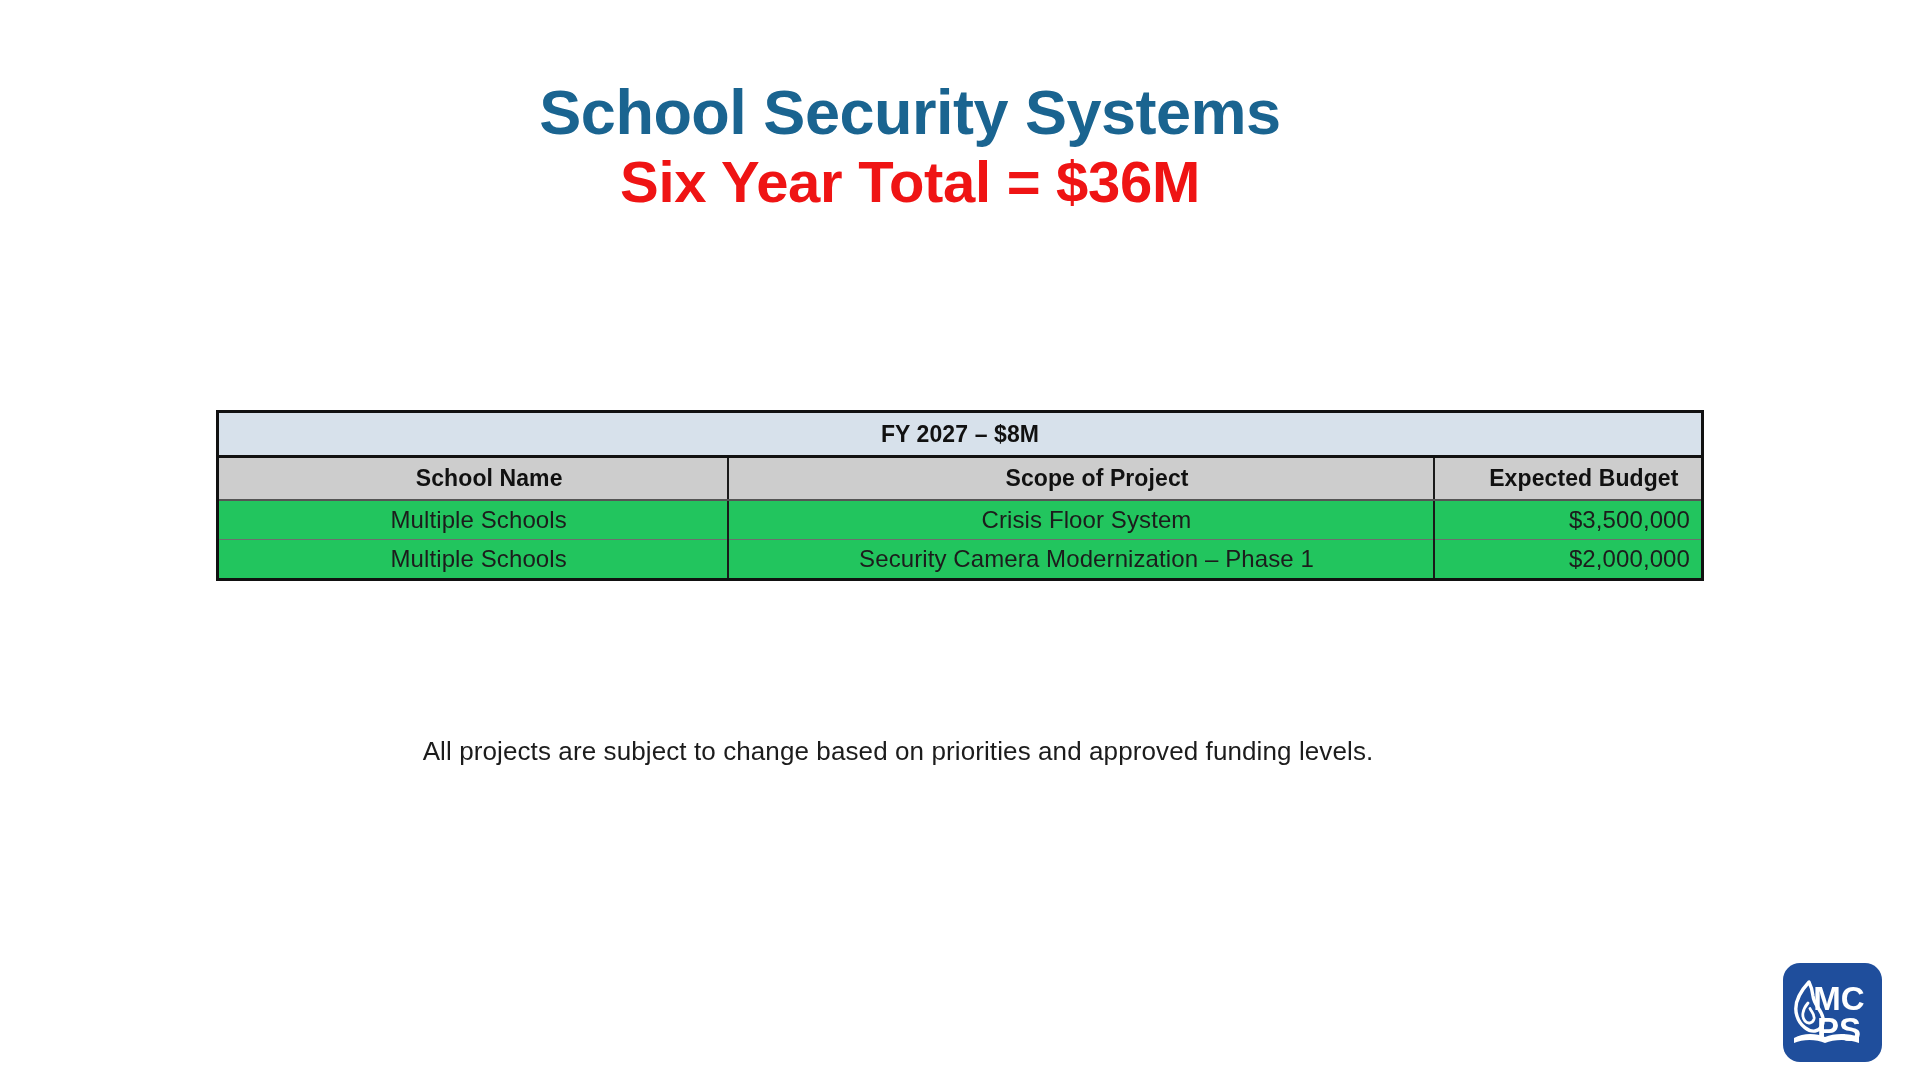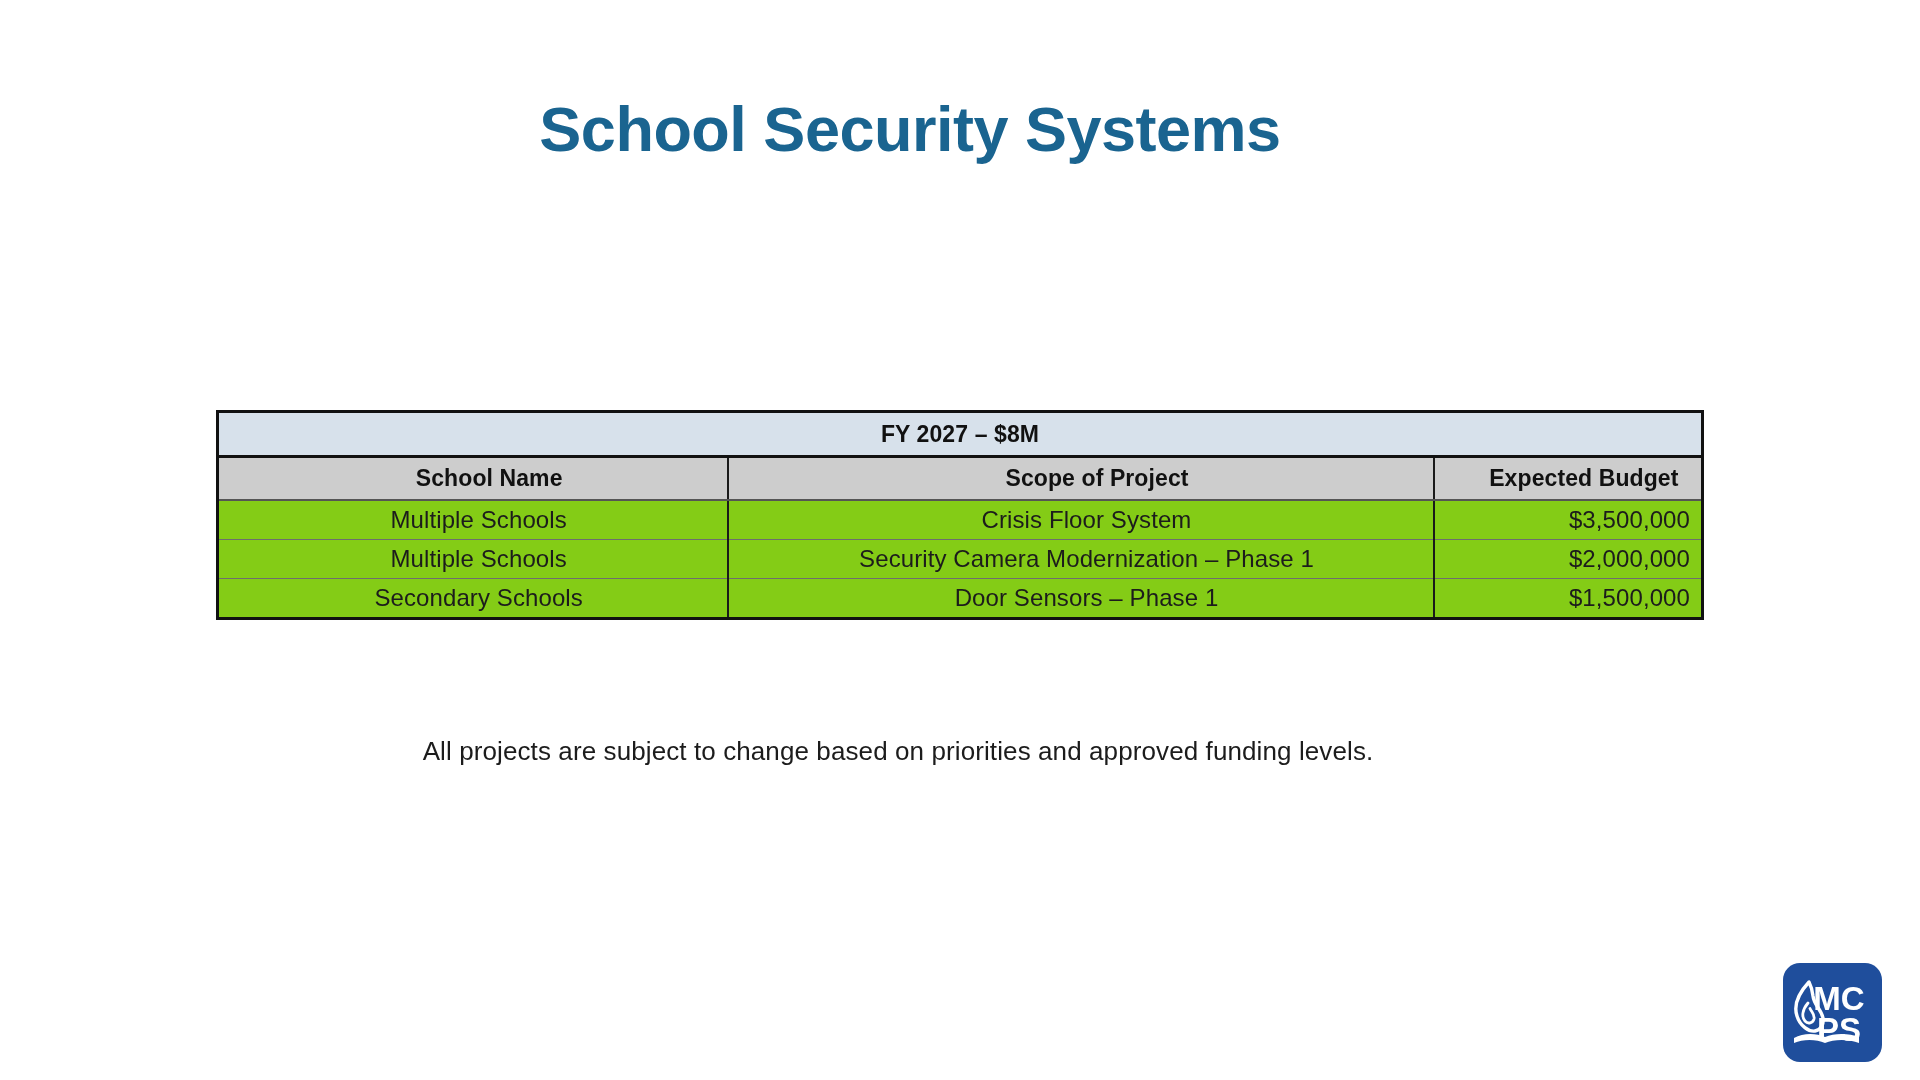--- a/index.html
+++ b/index.html
@@ -19,7 +19,7 @@
   
   .title-block {
     position: absolute;
-    top: 95px;
+    top: 78px;
     left: 0;
     width: 1820px;
     text-align: center;

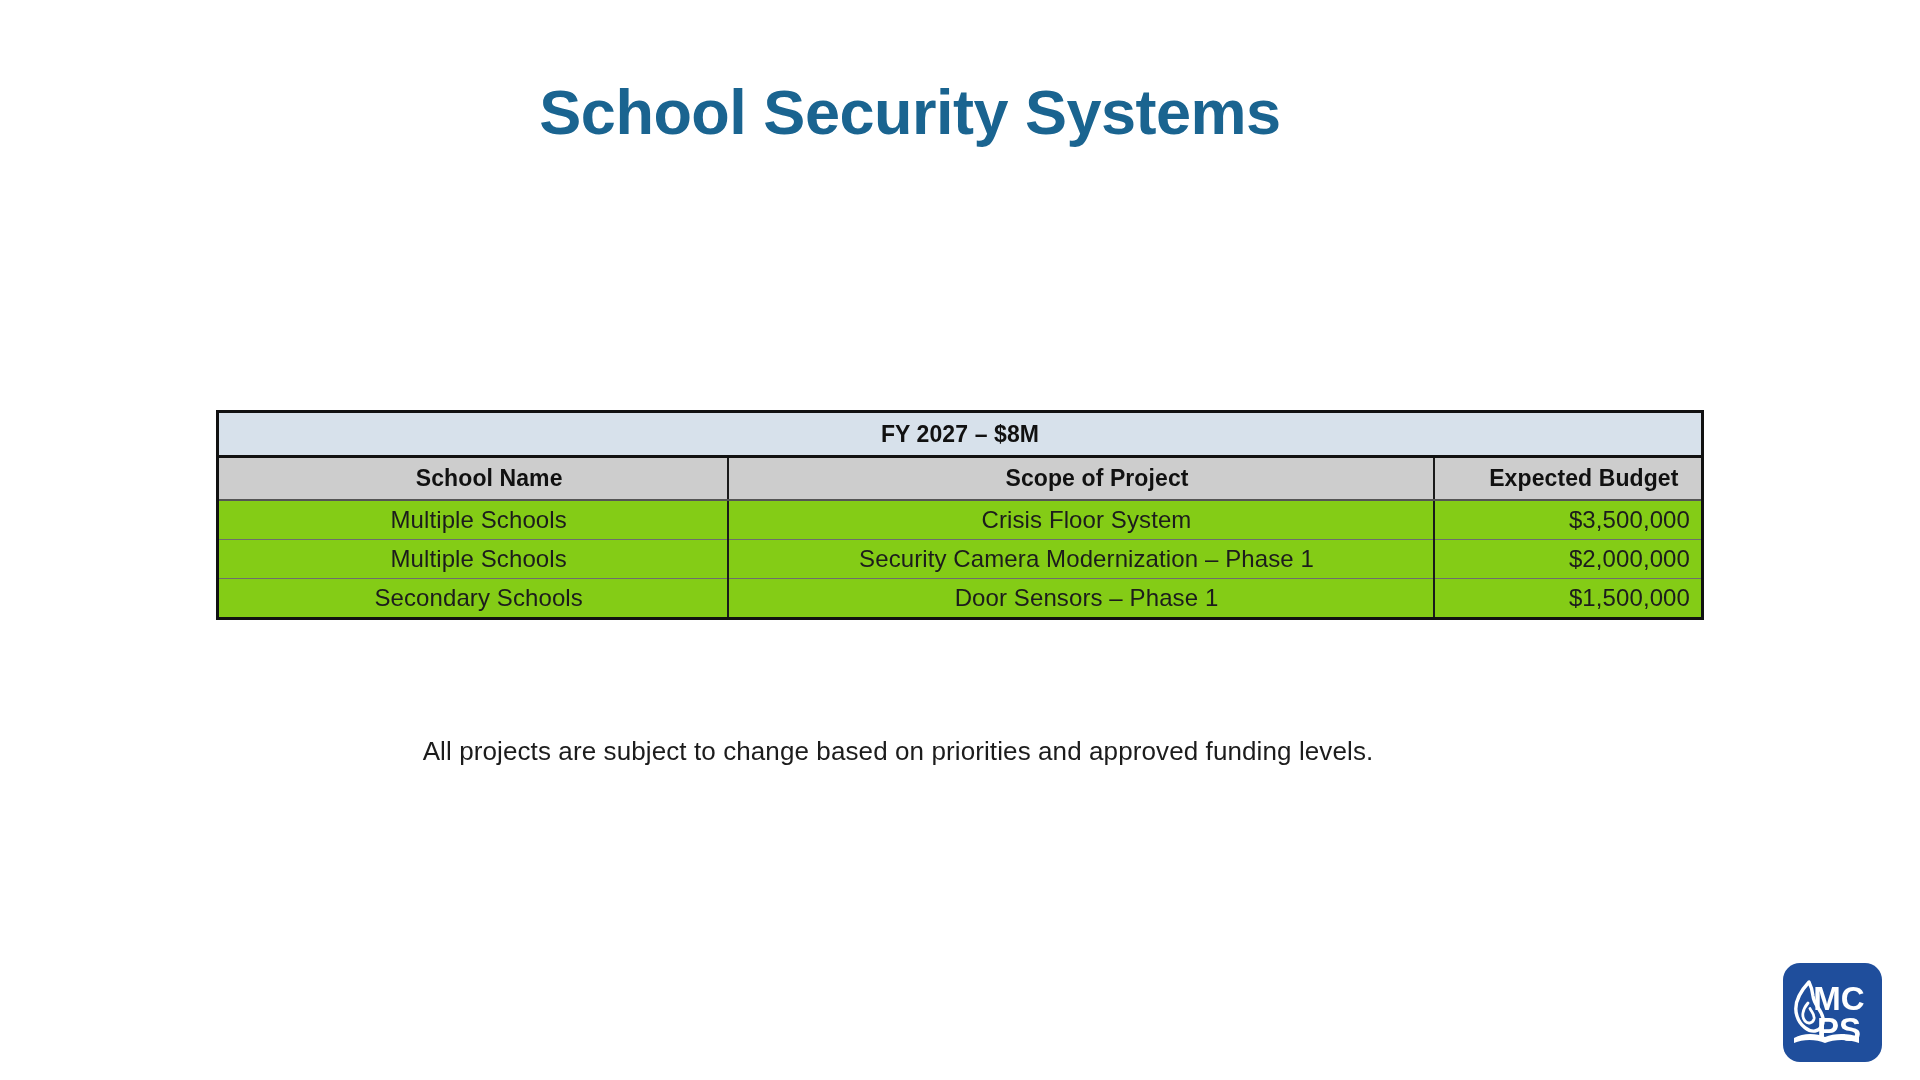--- a/index.html
+++ b/index.html
@@ -144,6 +144,7 @@
 
 <div class="title-block">
   <div class="title-main">School Security Systems</div>
+  <div class="title-sub">Six Year Total = $36M</div>
 </div>
 
 <div class="table-wrap">

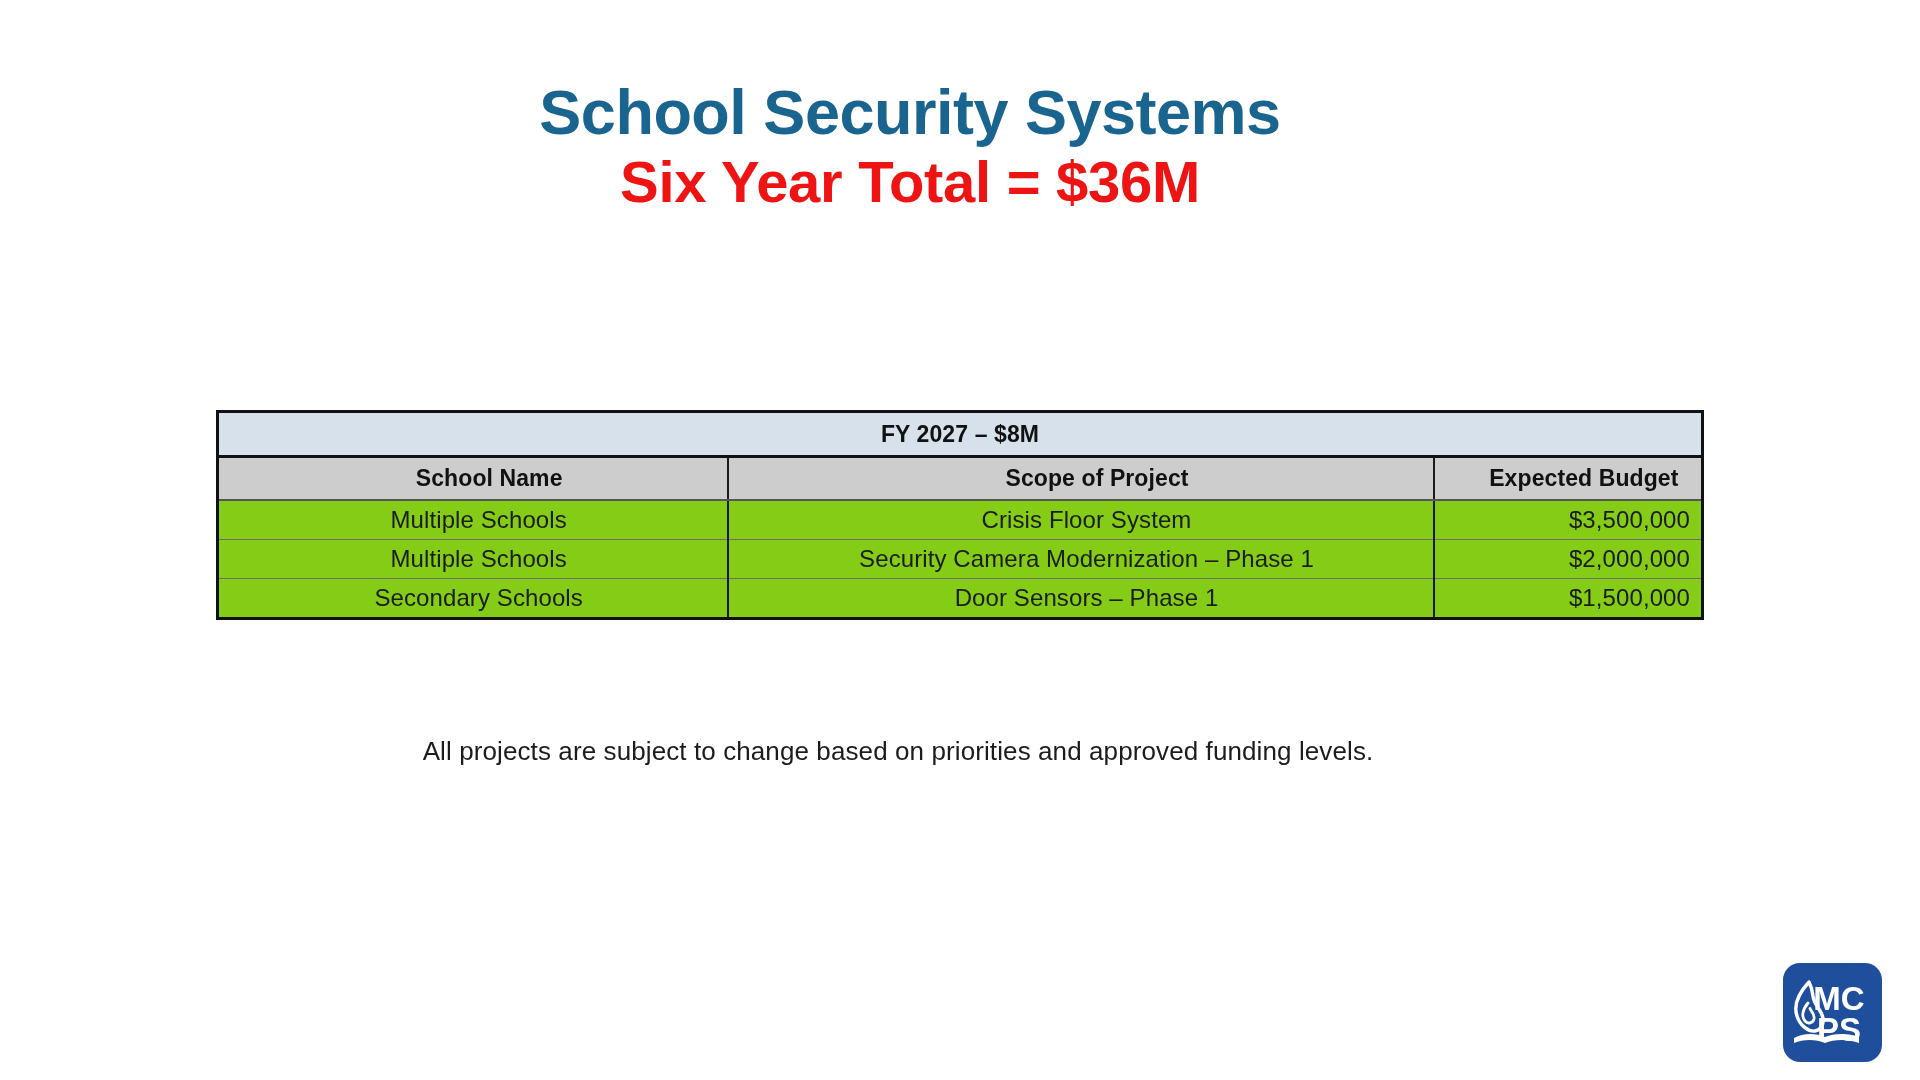--- a/index.html
+++ b/index.html
@@ -56,7 +56,7 @@
     border-collapse: collapse;
     table-layout: fixed;
     border: 3px solid #111111;
-    background: #84cc16;
+    background: #22c55e;
   }
   table.budget td, table.budget th {
     border: 1px solid #6e6e6e;

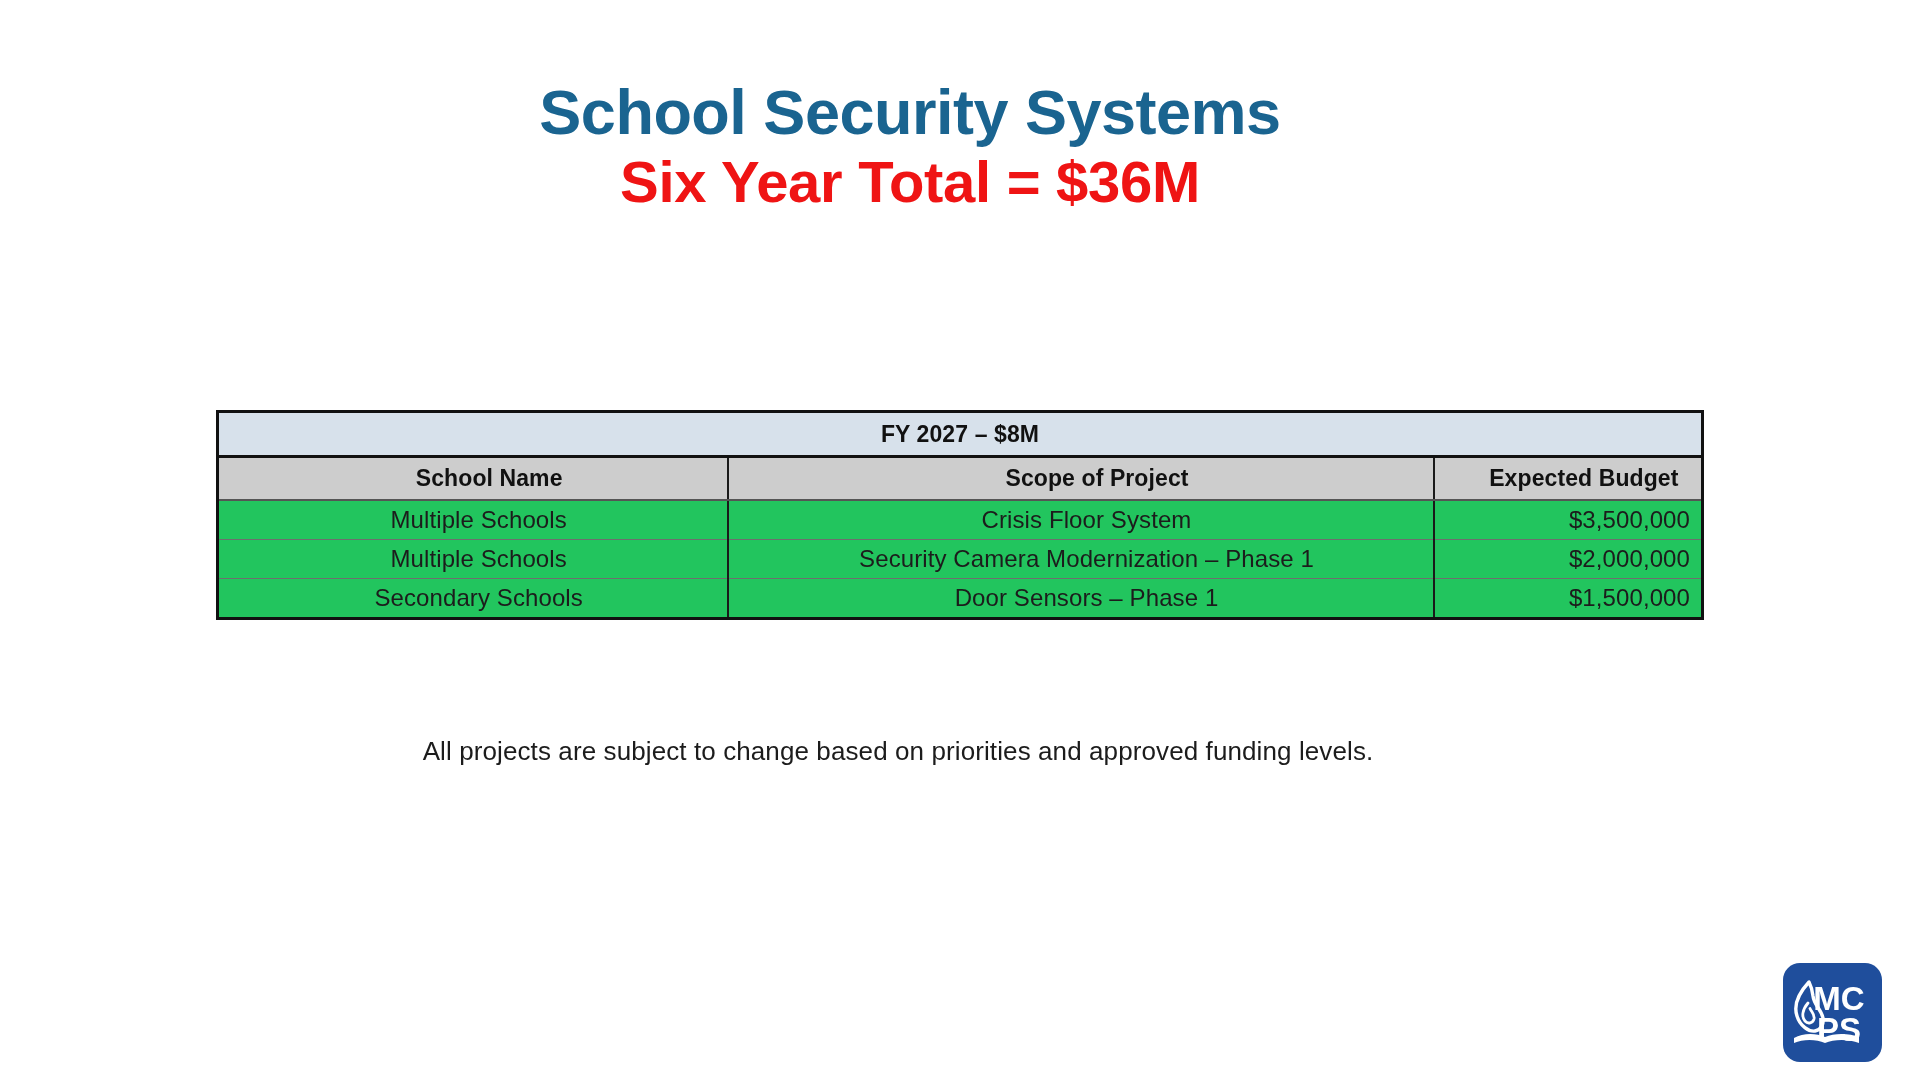--- a/index.html
+++ b/index.html
@@ -197,17 +197,6 @@
         </td>
       </tr>
 
-      <tr class="data-row">
-        <td class="cell-school">
-          <span class="cell-text">Secondary Schools</span>
-        </td>
-        <td class="cell-scope v-div-left">
-          <span class="cell-text">Door Sensors – Phase 1</span>
-        </td>
-        <td class="cell-budget v-div-left">
-          <span class="cell-text">$1,500,000</span>
-        </td>
-      </tr>
 
     </tbody>
   </table>

